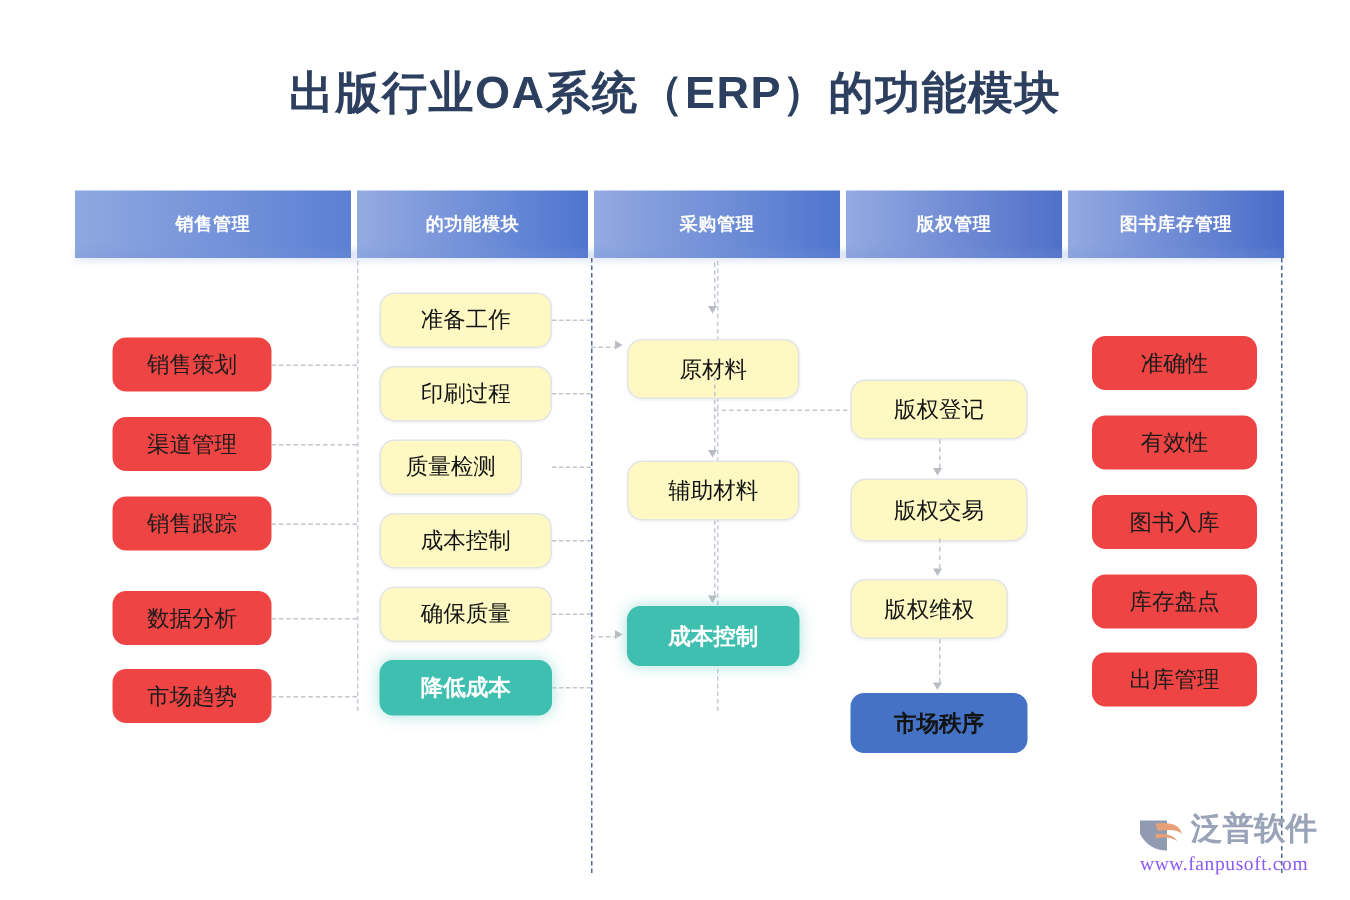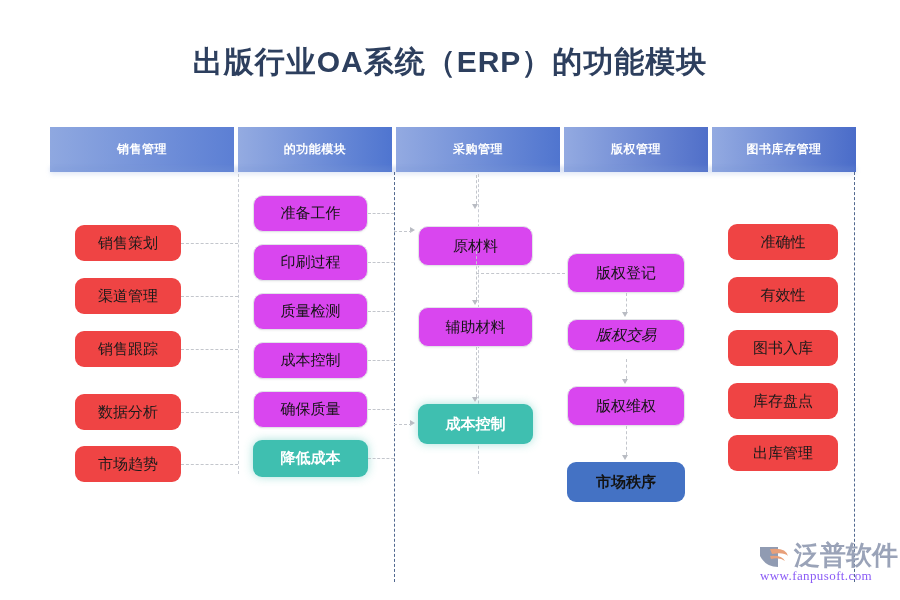--- a/index.html
+++ b/index.html
@@ -82,7 +82,7 @@
     border-radius: 9px;
   }
   .node-white {           
-    background: #d946ef;
+    background: #fef9c3;
     color: #141414;
     border: 1px solid #e2e4e8;
     border-radius: 10px;

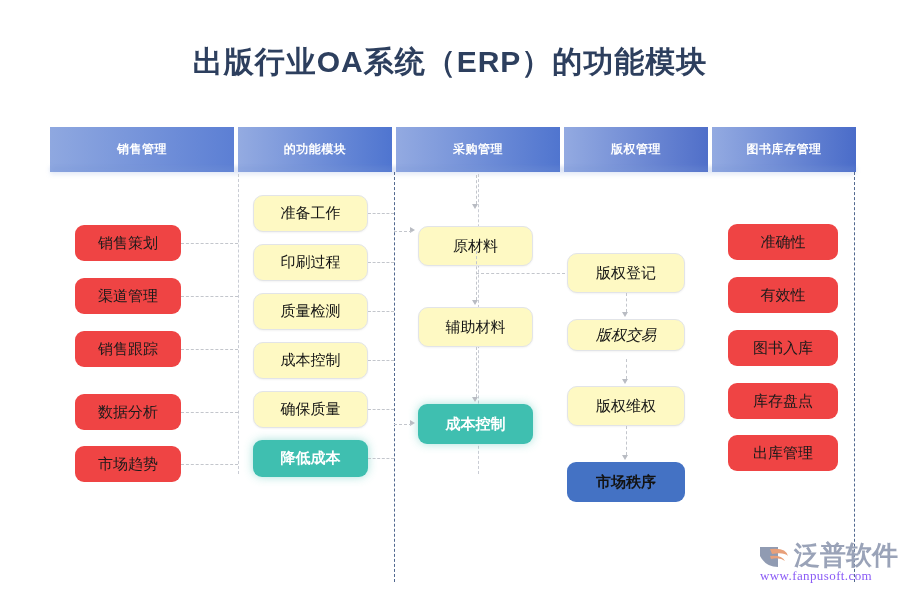--- a/index.html
+++ b/index.html
@@ -185,7 +185,7 @@
 
   <div class="node node-white" style="left:253px; top:195px; width:115px; height:37px;">准备工作</div>
   <div class="node node-white" style="left:253px; top:244px; width:115px; height:37px;">印刷过程</div>
-  <div class="node node-white" style="left:253px; top:293px; width:115px; height:37px;">质量检测</div>
+  <div class="node node-white" style="left:253px; top:293px; width:95px; height:37px;">质量检测</div>
   <div class="node node-white" style="left:253px; top:342px; width:115px; height:37px;">成本控制</div>
   <div class="node node-white" style="left:253px; top:391px; width:115px; height:37px;">确保质量</div>
   <div class="node node-teal" style="left:253px; top:440px; width:115px; height:37px;">降低成本</div>

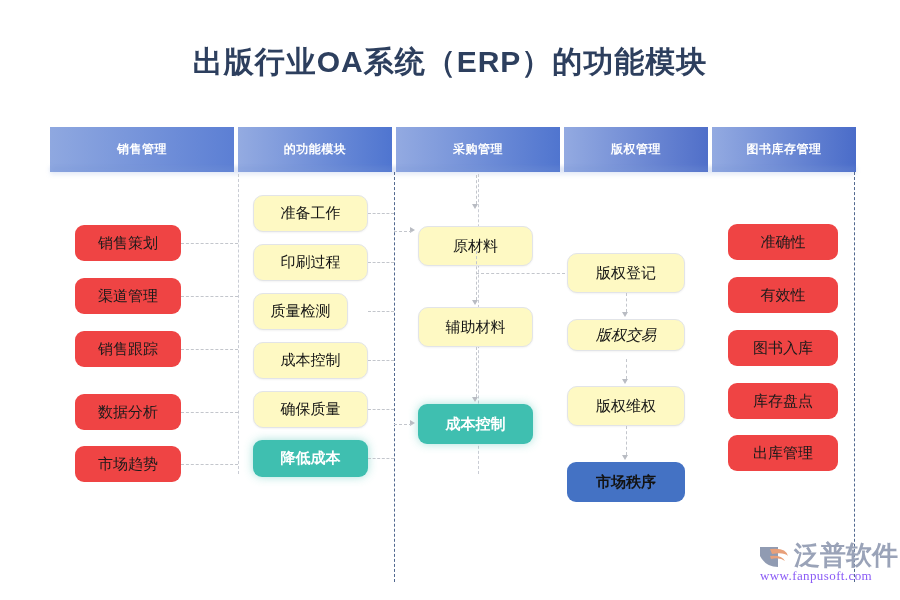--- a/index.html
+++ b/index.html
@@ -216,7 +216,7 @@
   <div class="conn" style="left:476px; top:273px; width:89px;"></div>
 
   <div class="node node-white" style="left:567px; top:253px; width:118px; height:40px;">版权登记</div>
-  <div class="node node-white" style="left:567px; top:319px; width:118px; height:32px;font-style:italic;">版权交易</div>
+  <div class="node node-white" style="left:567px; top:319px; width:118px; height:42px;">版权交易</div>
   <div class="node node-white" style="left:567px; top:386px; width:118px; height:40px;">版权维权</div>
   <div class="node node-blue" style="left:567px; top:462px; width:118px; height:40px;">市场秩序</div>
 

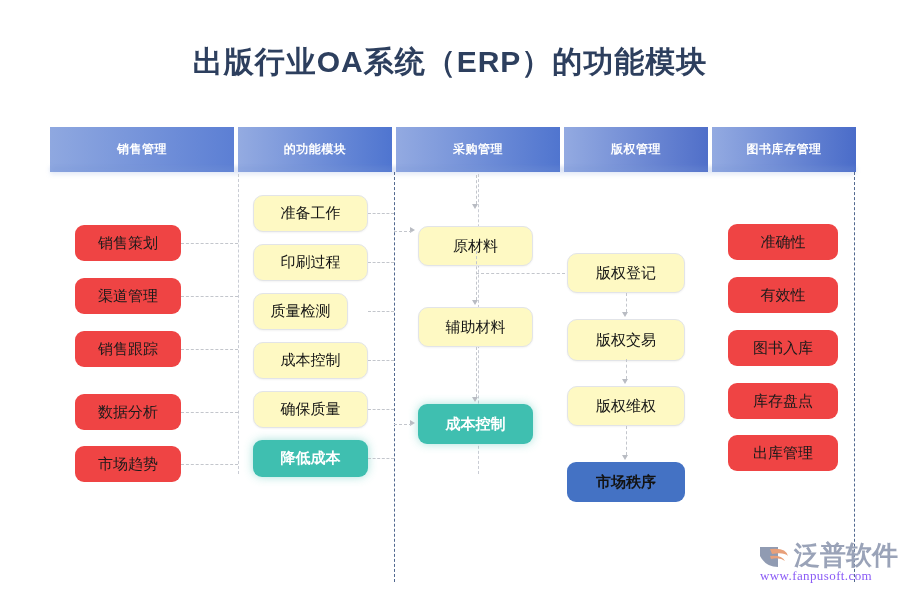--- a/index.html
+++ b/index.html
@@ -217,7 +217,7 @@
 
   <div class="node node-white" style="left:567px; top:253px; width:118px; height:40px;">版权登记</div>
   <div class="node node-white" style="left:567px; top:319px; width:118px; height:42px;">版权交易</div>
-  <div class="node node-white" style="left:567px; top:386px; width:118px; height:40px;">版权维权</div>
+  <div class="node node-white" style="left:567px; top:386px; width:105px; height:40px;">版权维权</div>
   <div class="node node-blue" style="left:567px; top:462px; width:118px; height:40px;">市场秩序</div>
 
   <div class="conn-v" style="left:626px; top:293px; height:19px;"></div>

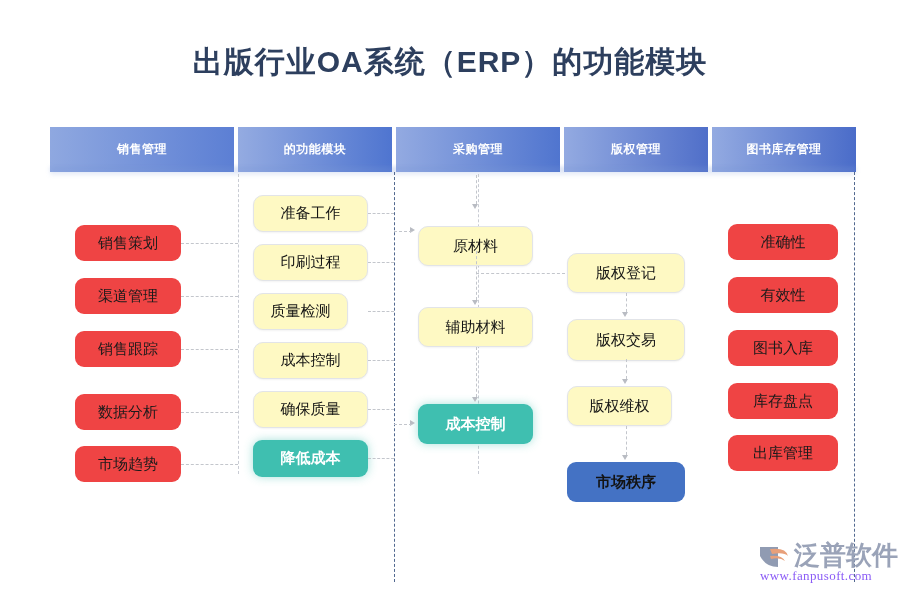--- a/index.html
+++ b/index.html
@@ -137,7 +137,7 @@
   .logo-mark { position: absolute; left: 0; top: 4px; }
   .logo-text {
     position: absolute; left: 36px; top: 0;
-    font-size: 26px; font-weight: bold;
+    font-size: 21px; font-weight: bold;
     color: #9aa3b8; letter-spacing: 0px;
     white-space: nowrap;
   }

